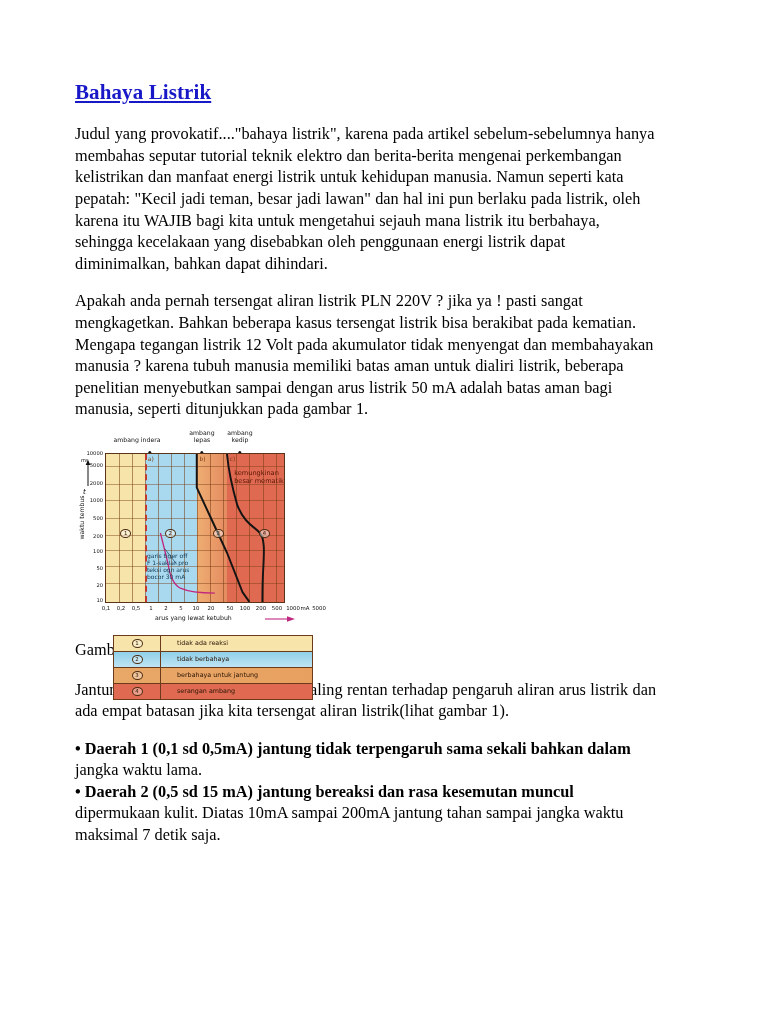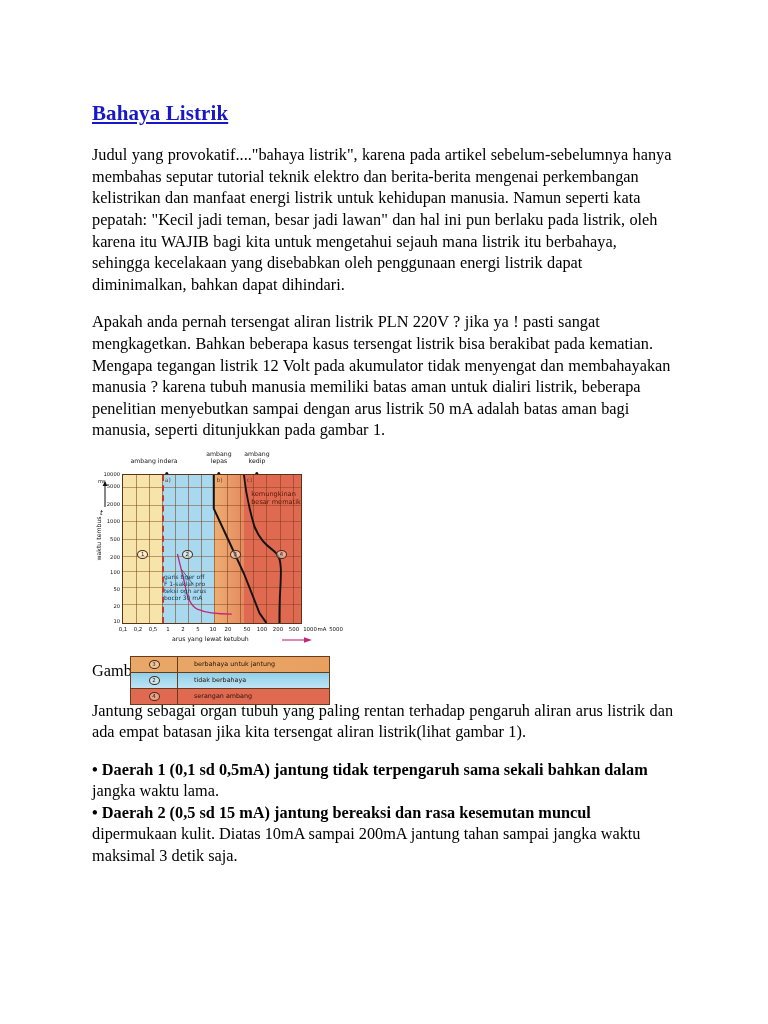--- a/index.html
+++ b/index.html
@@ -24,10 +24,9 @@
   }
   .content {
     position: absolute;
-    left: 92px;
+    left: 75px;
     top: 80px;
     width: 584px;
-    margin-top: 21px;
   }
   .doc-title {
     font-size: 21px;

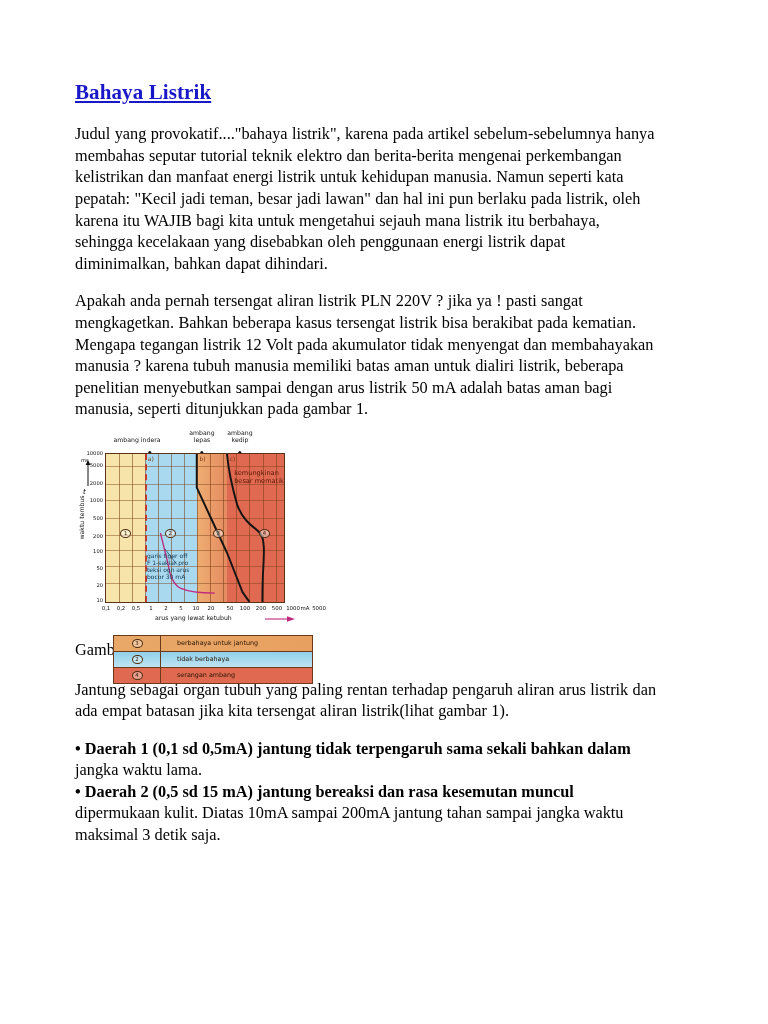--- a/index.html
+++ b/index.html
@@ -383,6 +383,12 @@
         </div>
 
         <div class="legend">
+          <div class="lrow lr1">
+            <div class="lcell-a">
+                <span class="lnum">1</span>
+              </div>
+            <div class="lcell-b">tidak ada reaksi</div>
+          </div>
           <div class="lrow lr3">
             <div class="lcell-a">
                 <span class="lnum">3</span>

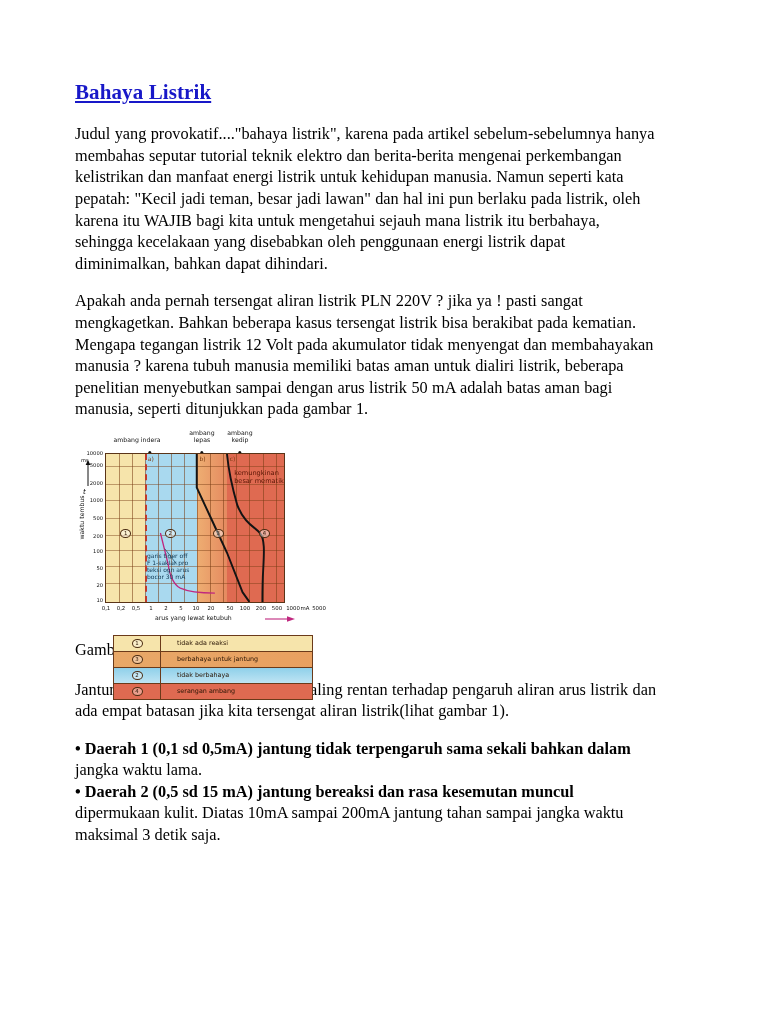--- a/index.html
+++ b/index.html
@@ -389,17 +389,17 @@
               </div>
             <div class="lcell-b">tidak ada reaksi</div>
           </div>
+          <div class="lrow lr2">
+            <div class="lcell-a">
+                <span class="lnum">2</span>
+              </div>
+            <div class="lcell-b">tidak berbahaya</div>
+          </div>
           <div class="lrow lr3">
             <div class="lcell-a">
                 <span class="lnum">3</span>
               </div>
             <div class="lcell-b">berbahaya untuk jantung</div>
-          </div>
-          <div class="lrow lr2">
-            <div class="lcell-a">
-                <span class="lnum">2</span>
-              </div>
-            <div class="lcell-b">tidak berbahaya</div>
           </div>
           <div class="lrow lr4">
             <div class="lcell-a">

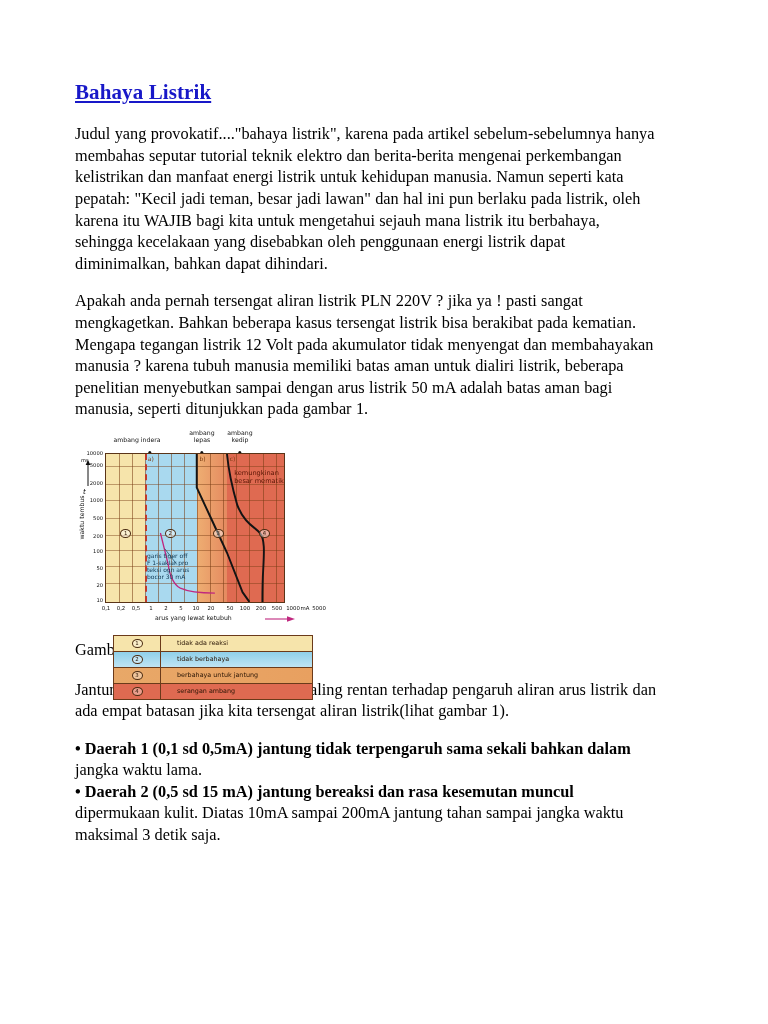--- a/index.html
+++ b/index.html
@@ -417,7 +417,7 @@
 
     <div class="bullets">
       <span class="bline"><b>• Daerah 1 (0,1 sd 0,5mA) jantung tidak terpengaruh sama sekali bahkan dalam</b> <span>jangka waktu lama.</span></span>
-      <span class="bline"><b>• Daerah 2 (0,5 sd 15 mA) jantung bereaksi dan rasa kesemutan muncul</b> <span>dipermukaan kulit. Diatas 10mA sampai 200mA jantung tahan sampai jangka waktu maksimal 3 detik saja.</span></span>
+      <span class="bline"><b>• Daerah 2 (0,5 sd 15 mA) jantung bereaksi dan rasa kesemutan muncul</b> <span>dipermukaan kulit. Diatas 10mA sampai 200mA jantung tahan sampai jangka waktu maksimal 7 detik saja.</span></span>
     </div>
 
   </div>

